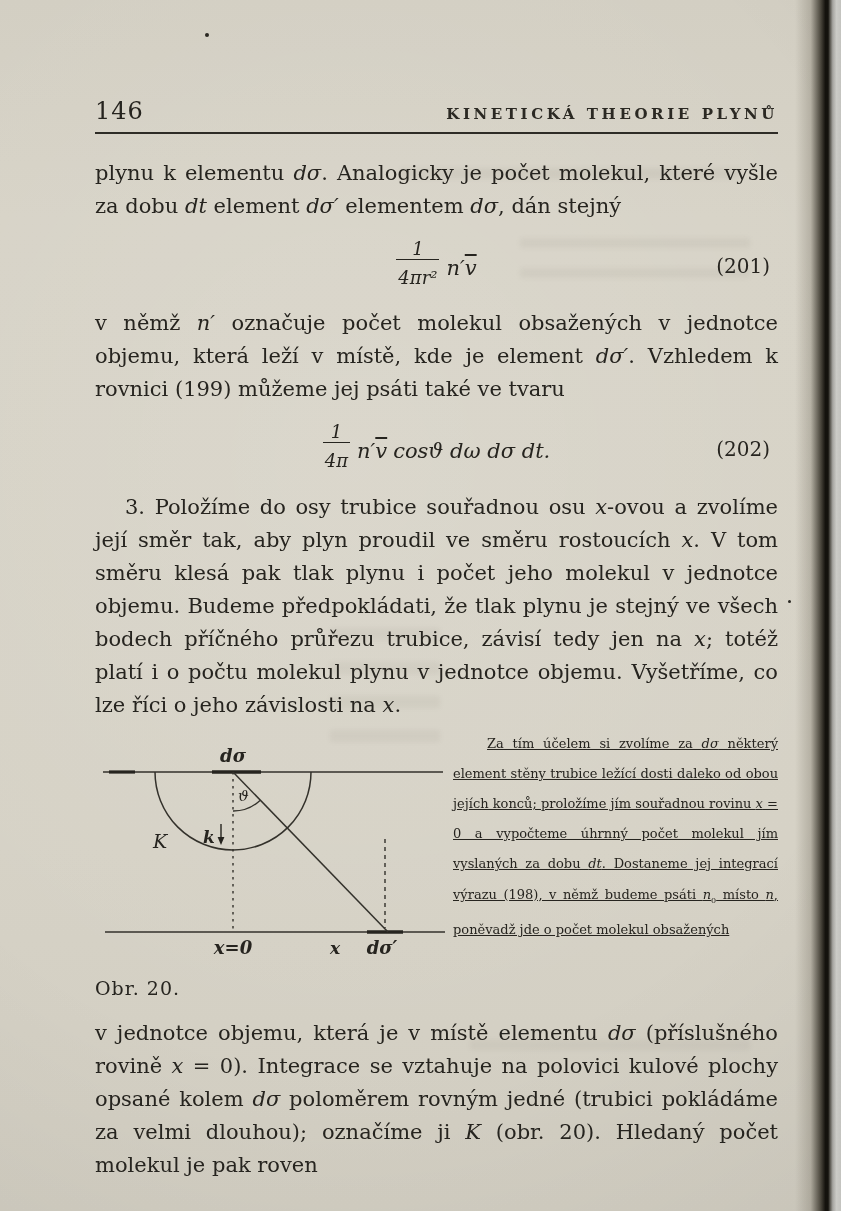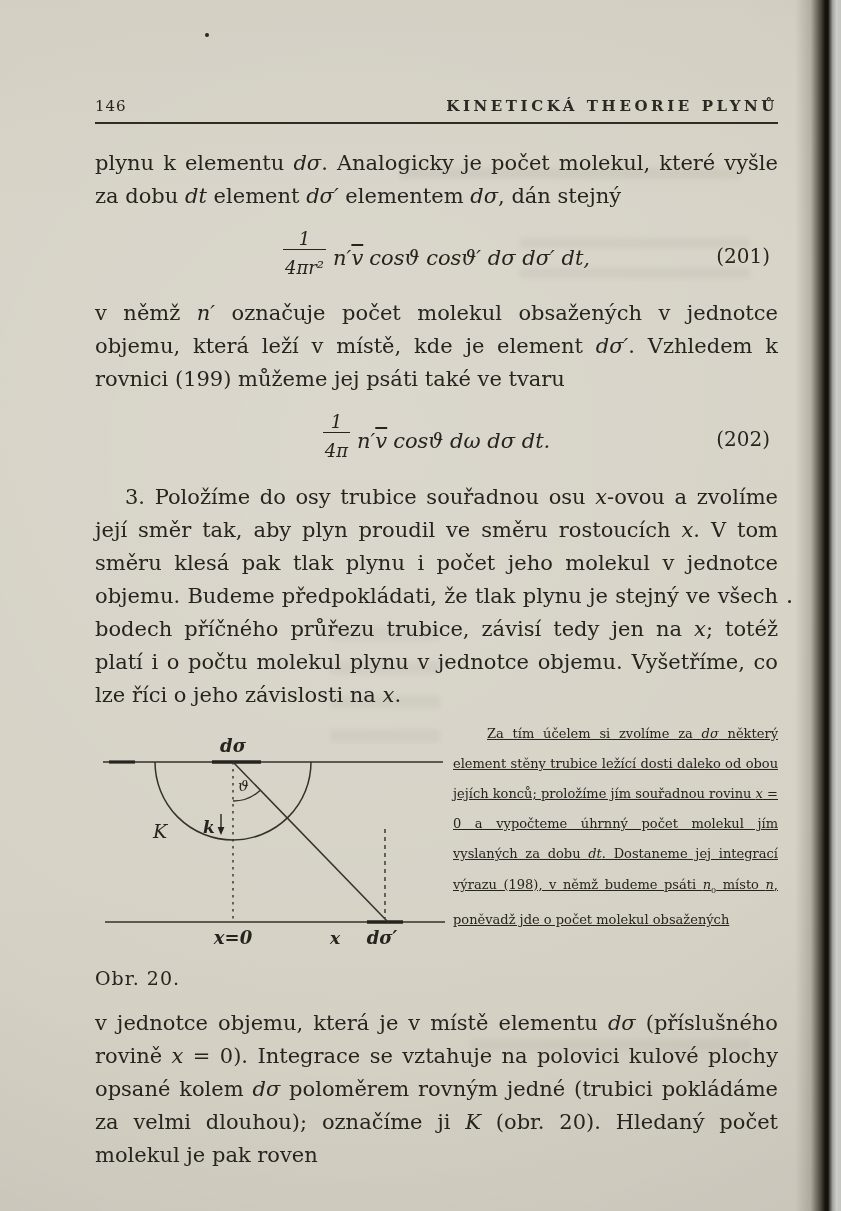--- a/index.html
+++ b/index.html
@@ -21,7 +21,7 @@
   .content { position:absolute; left:95px; top:0; width:683px; }
   
   .hdr { display:flex; justify-content:space-between; align-items:baseline; margin-top:97px; }
-  .pagenum { font-size:15px; letter-spacing:1px; }
+  .pagenum { font-size:24px; letter-spacing:1px; }
   .runtitle { font-size:15px; letter-spacing:3.6px; font-weight:bold; color:#2b2923; }
   .rule { border:0; border-top:2.4px solid #2e2c26; margin:7px 0 0 0; }
   

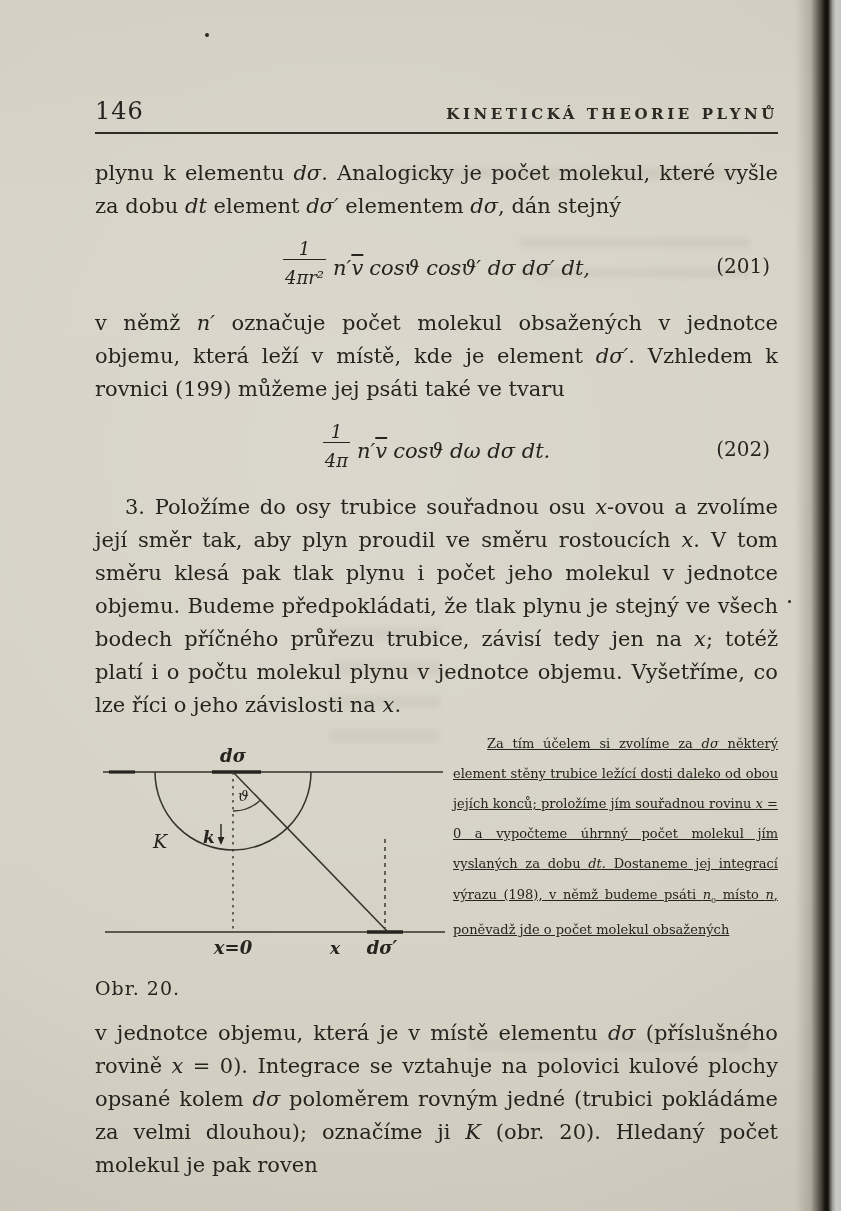--- a/index.html
+++ b/index.html
@@ -88,7 +88,6 @@
         </span>
         <span>n′</span>
           <span class="ov">v</span>
-        <span class="msp">cosϑ cosϑ′ dσ dσ′ dt,</span>
       </span>
       <span class="eq-num">(201)</span>
     </div>

